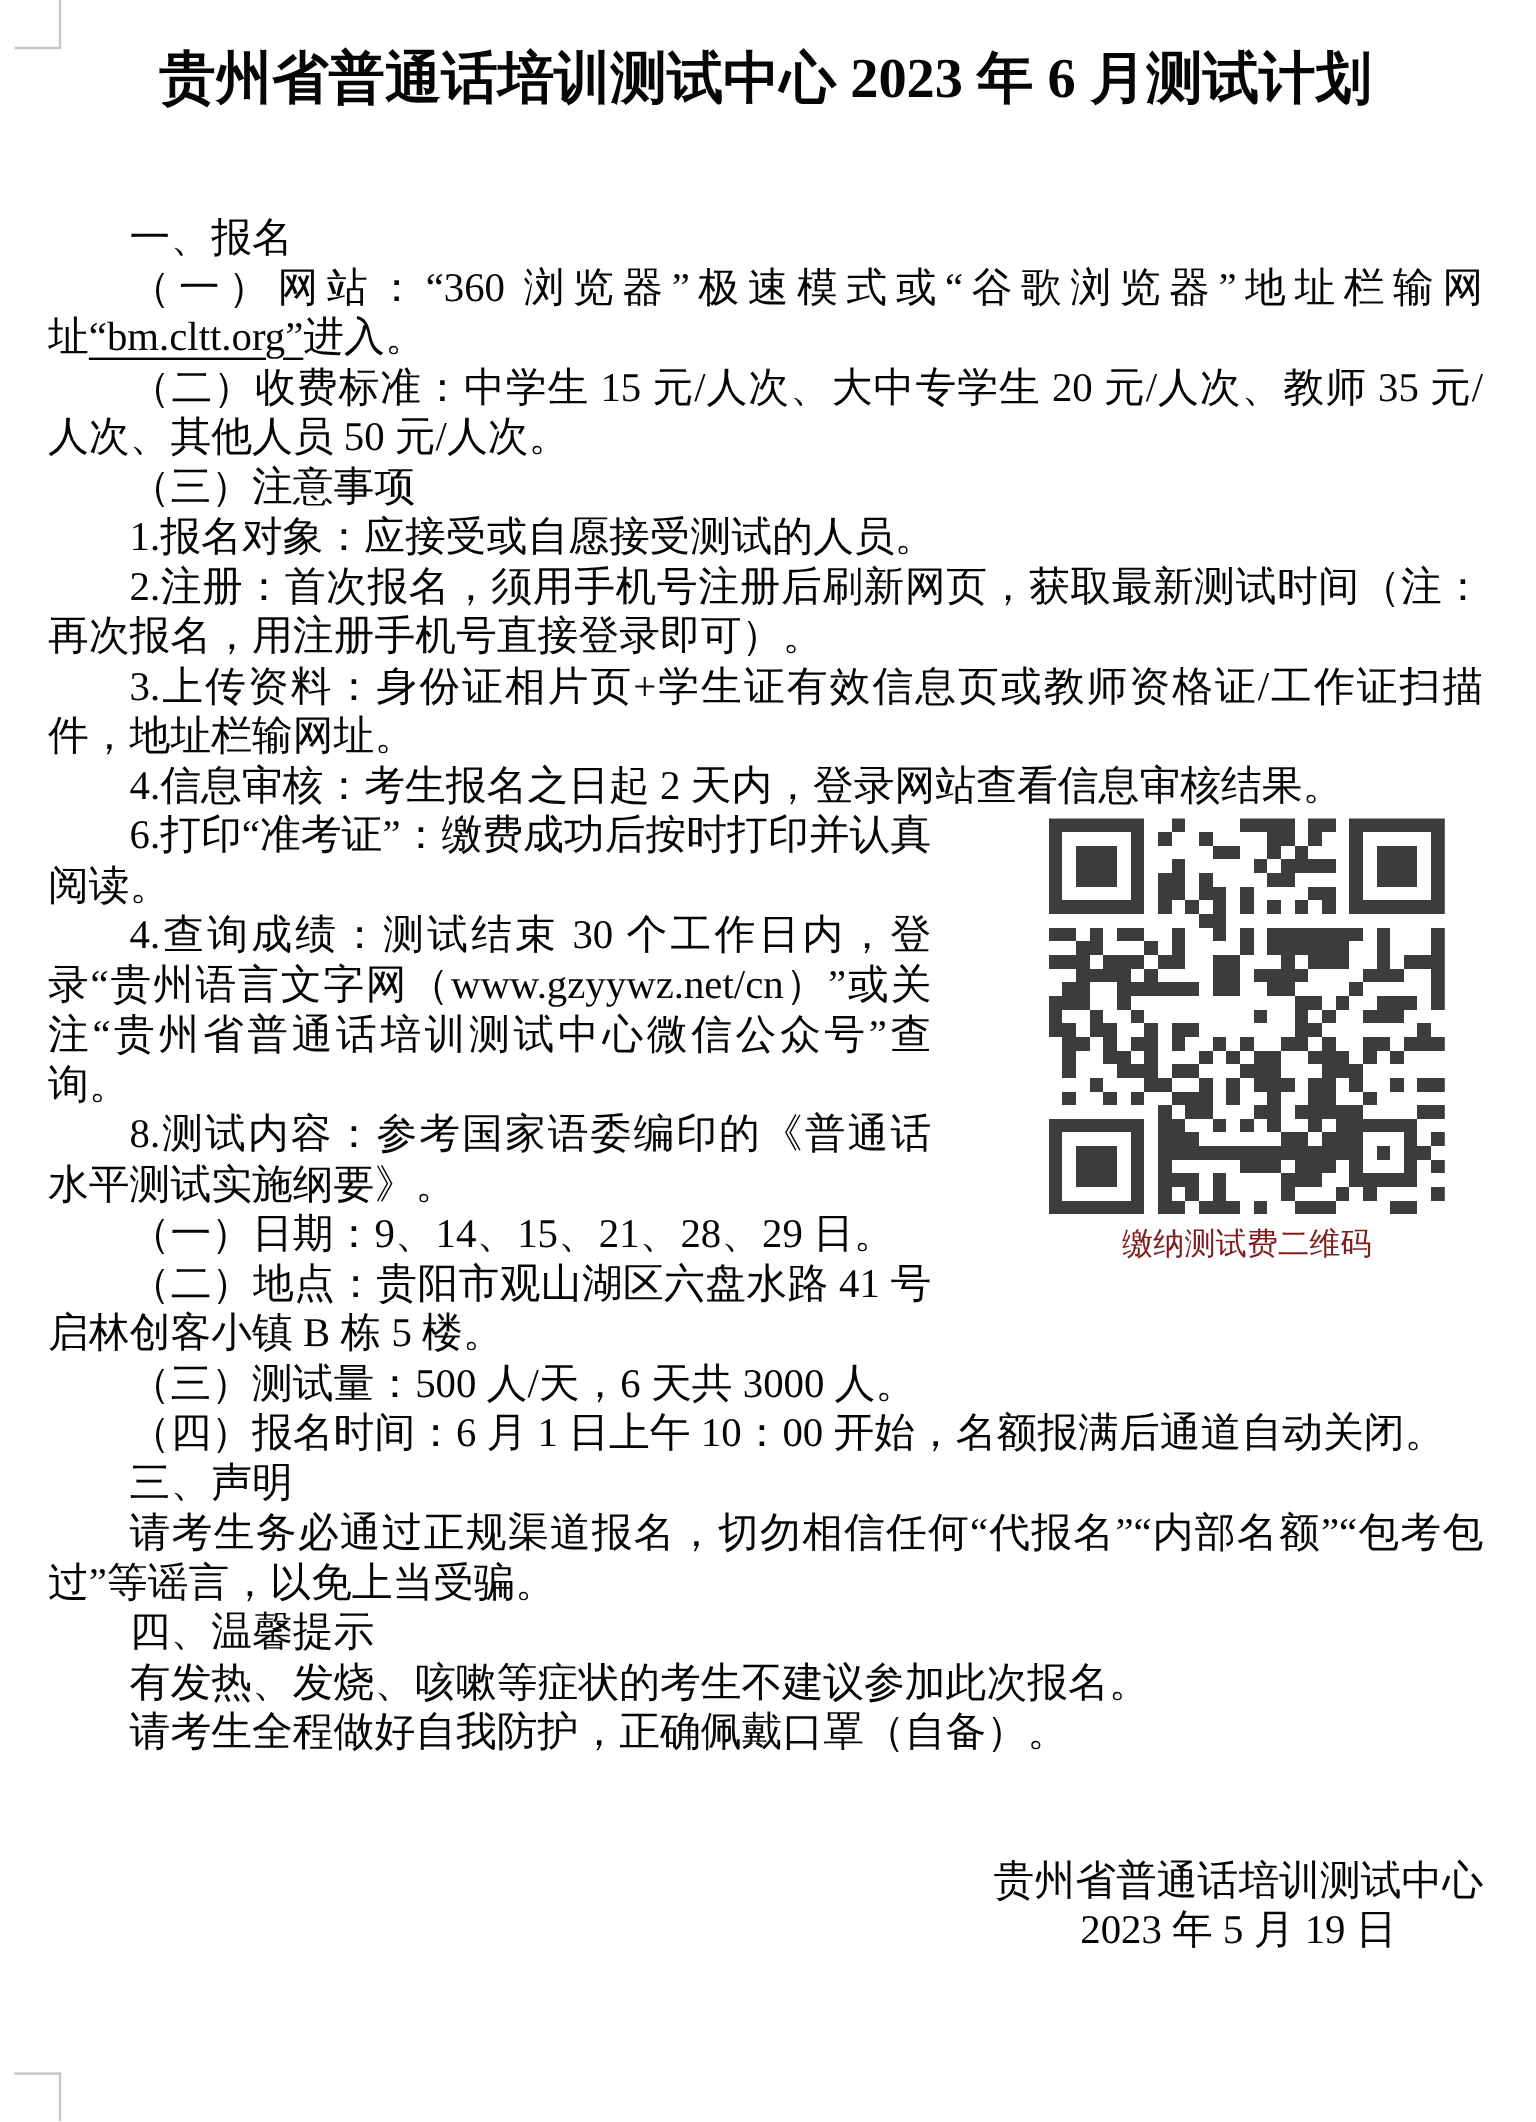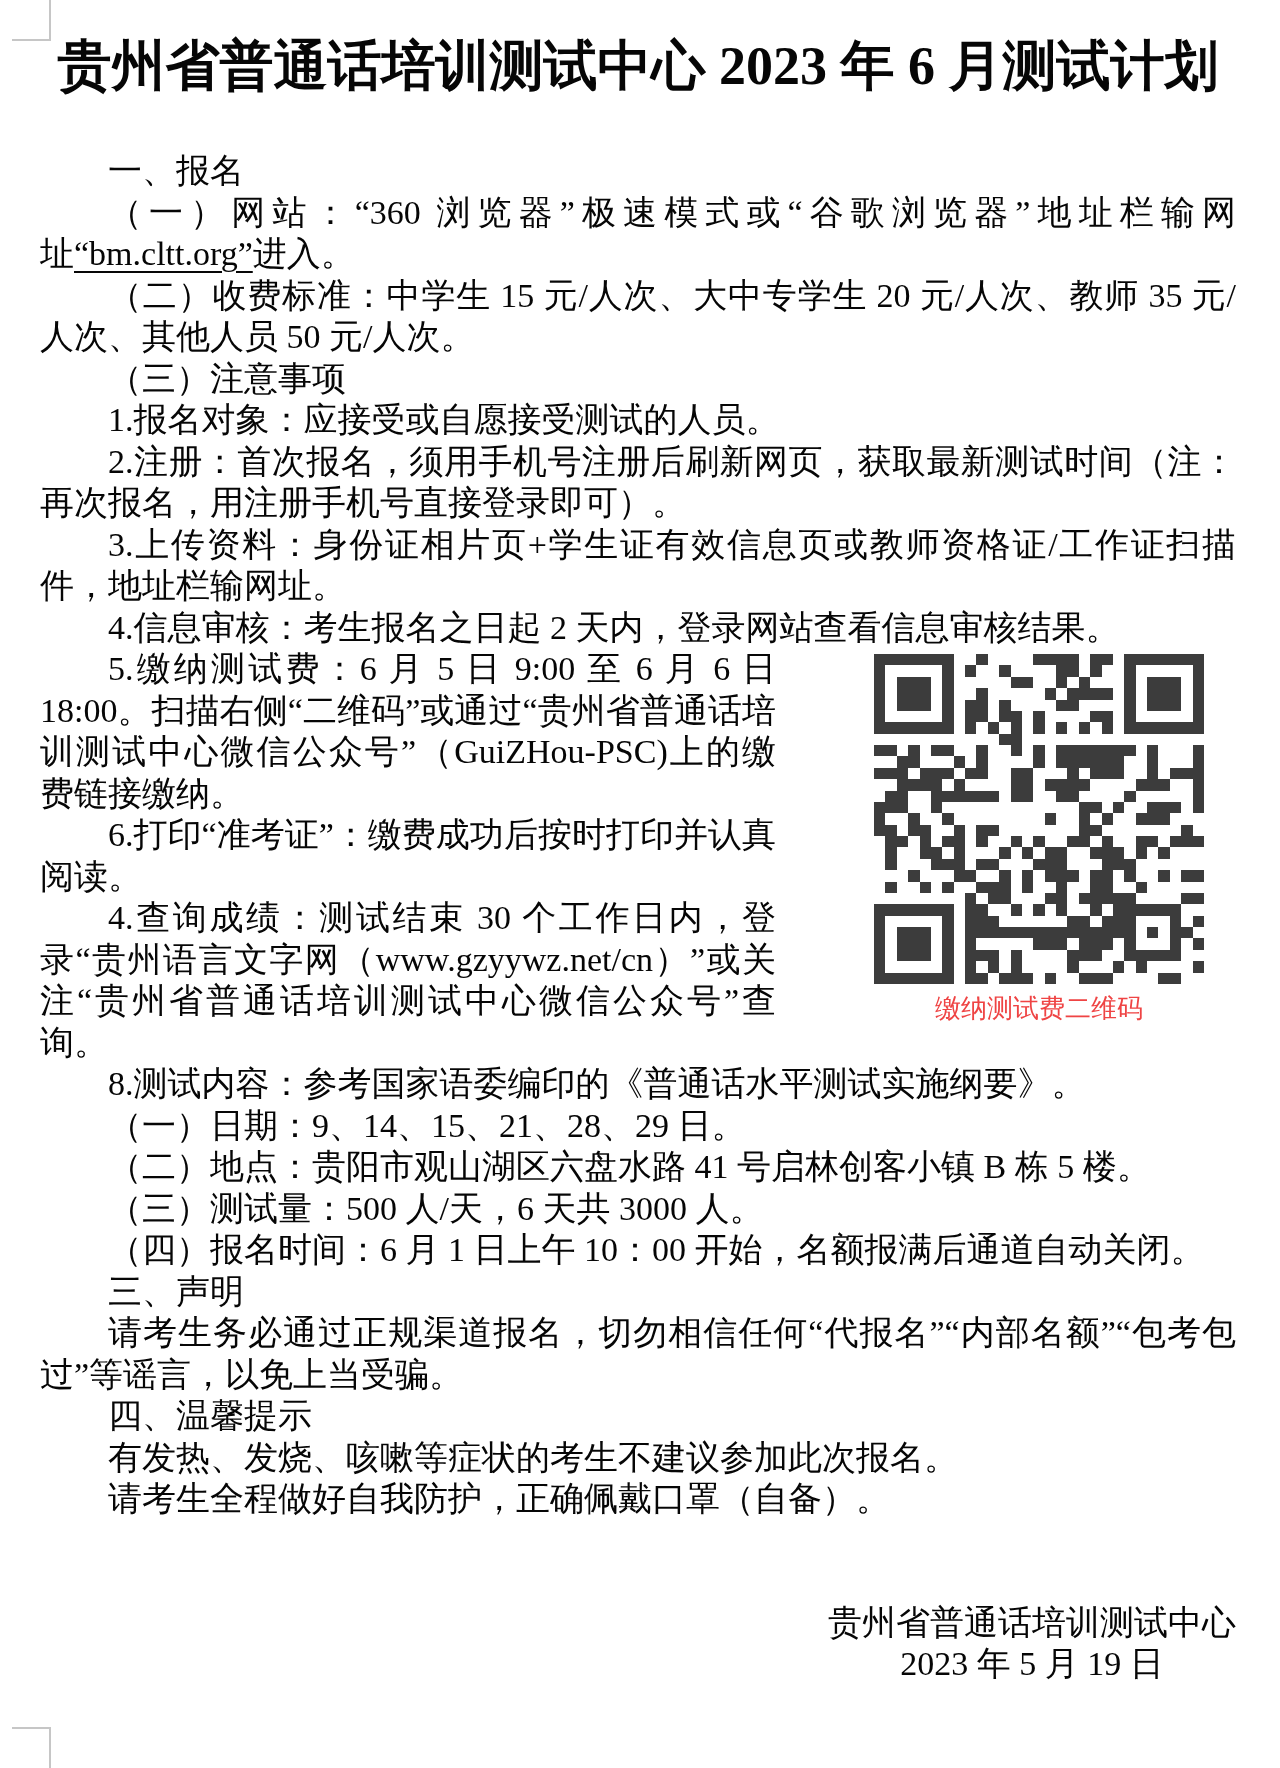--- a/index.html
+++ b/index.html
@@ -17,8 +17,8 @@
   .corner.tl{left:12px;top:0;border-right:2px solid #c6c6c6;border-bottom:2px solid #c6c6c6;}
   .corner.bl{left:12px;bottom:0;border-right:2px solid #c6c6c6;border-top:2px solid #c6c6c6;}
   h1.title{
-    margin:0 0 56px 0;
-    font-size:54px;line-height:56px;
+    margin:0 0 84px 0;
+    font-size:47px;line-height:56px;
     font-weight:bold;text-align:center;
     letter-spacing:0;
   }

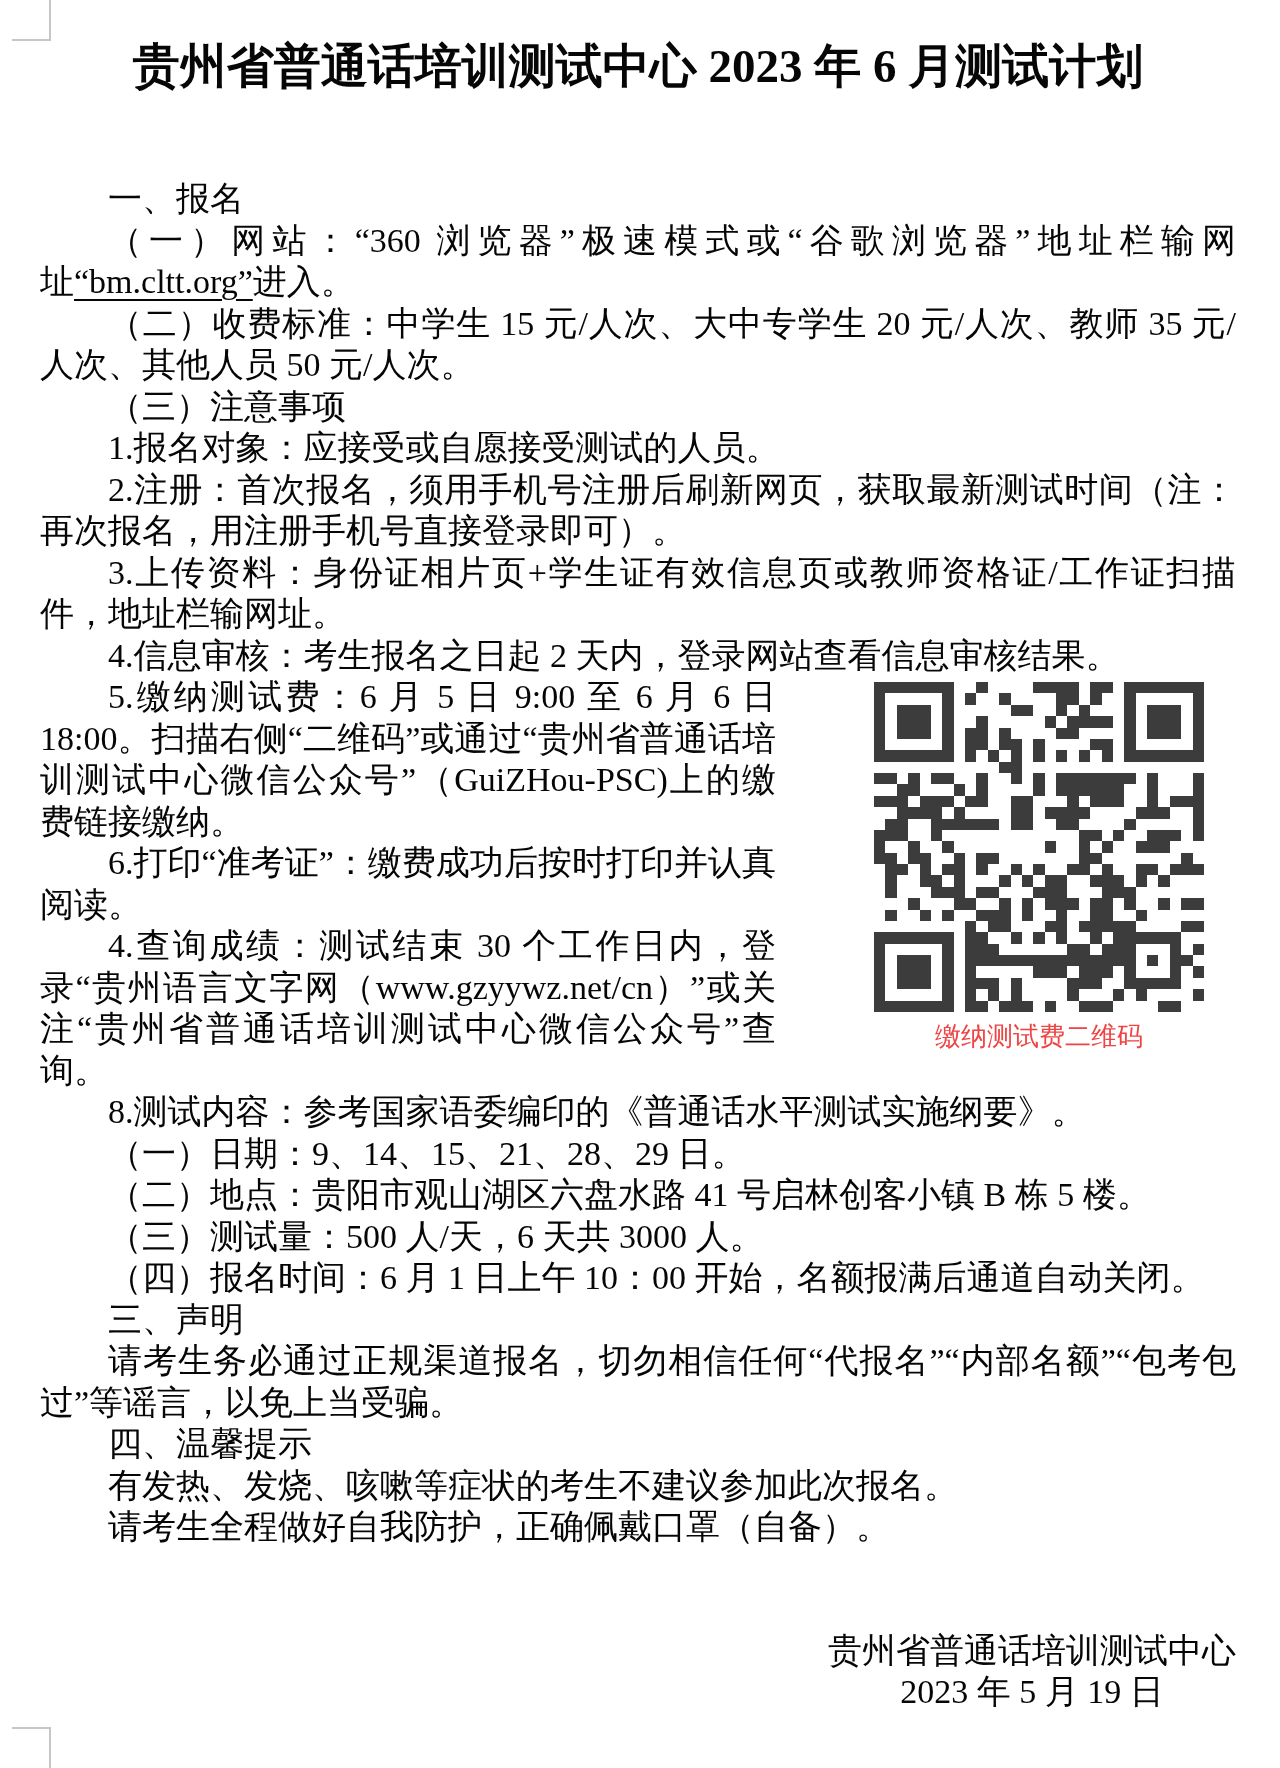--- a/index.html
+++ b/index.html
@@ -486,7 +486,6 @@
           <div class="qr-caption">缴纳测试费二维码</div>
         </div>
       </div>
-      <p><span class="b">5.缴纳测试费：6 月 5 日 9:00 至 6 月 6 日 18:00。扫描右侧“二维码”或通过“贵州省普通话培训测试中心微信公众号”（GuiZHou-PSC)上的缴费链接缴纳。</span></p>
       <p><span>6.打印“准考证”：缴费成功后按时打印并认真阅读。</span></p>
       <p><span>4.查询成绩：测试结束 </span><span class="b">30 个工作日内</span><span>，登录“贵州语言文字网（www.gzyywz.net/cn）”或关注“</span><span class="b">贵州省普通话培训测试中心微信公众号”</span><span>查询。</span></p>
       <p><span>8.测试内容：参考国家语委编印的《普通话水平测试实施纲要》。</span></p>

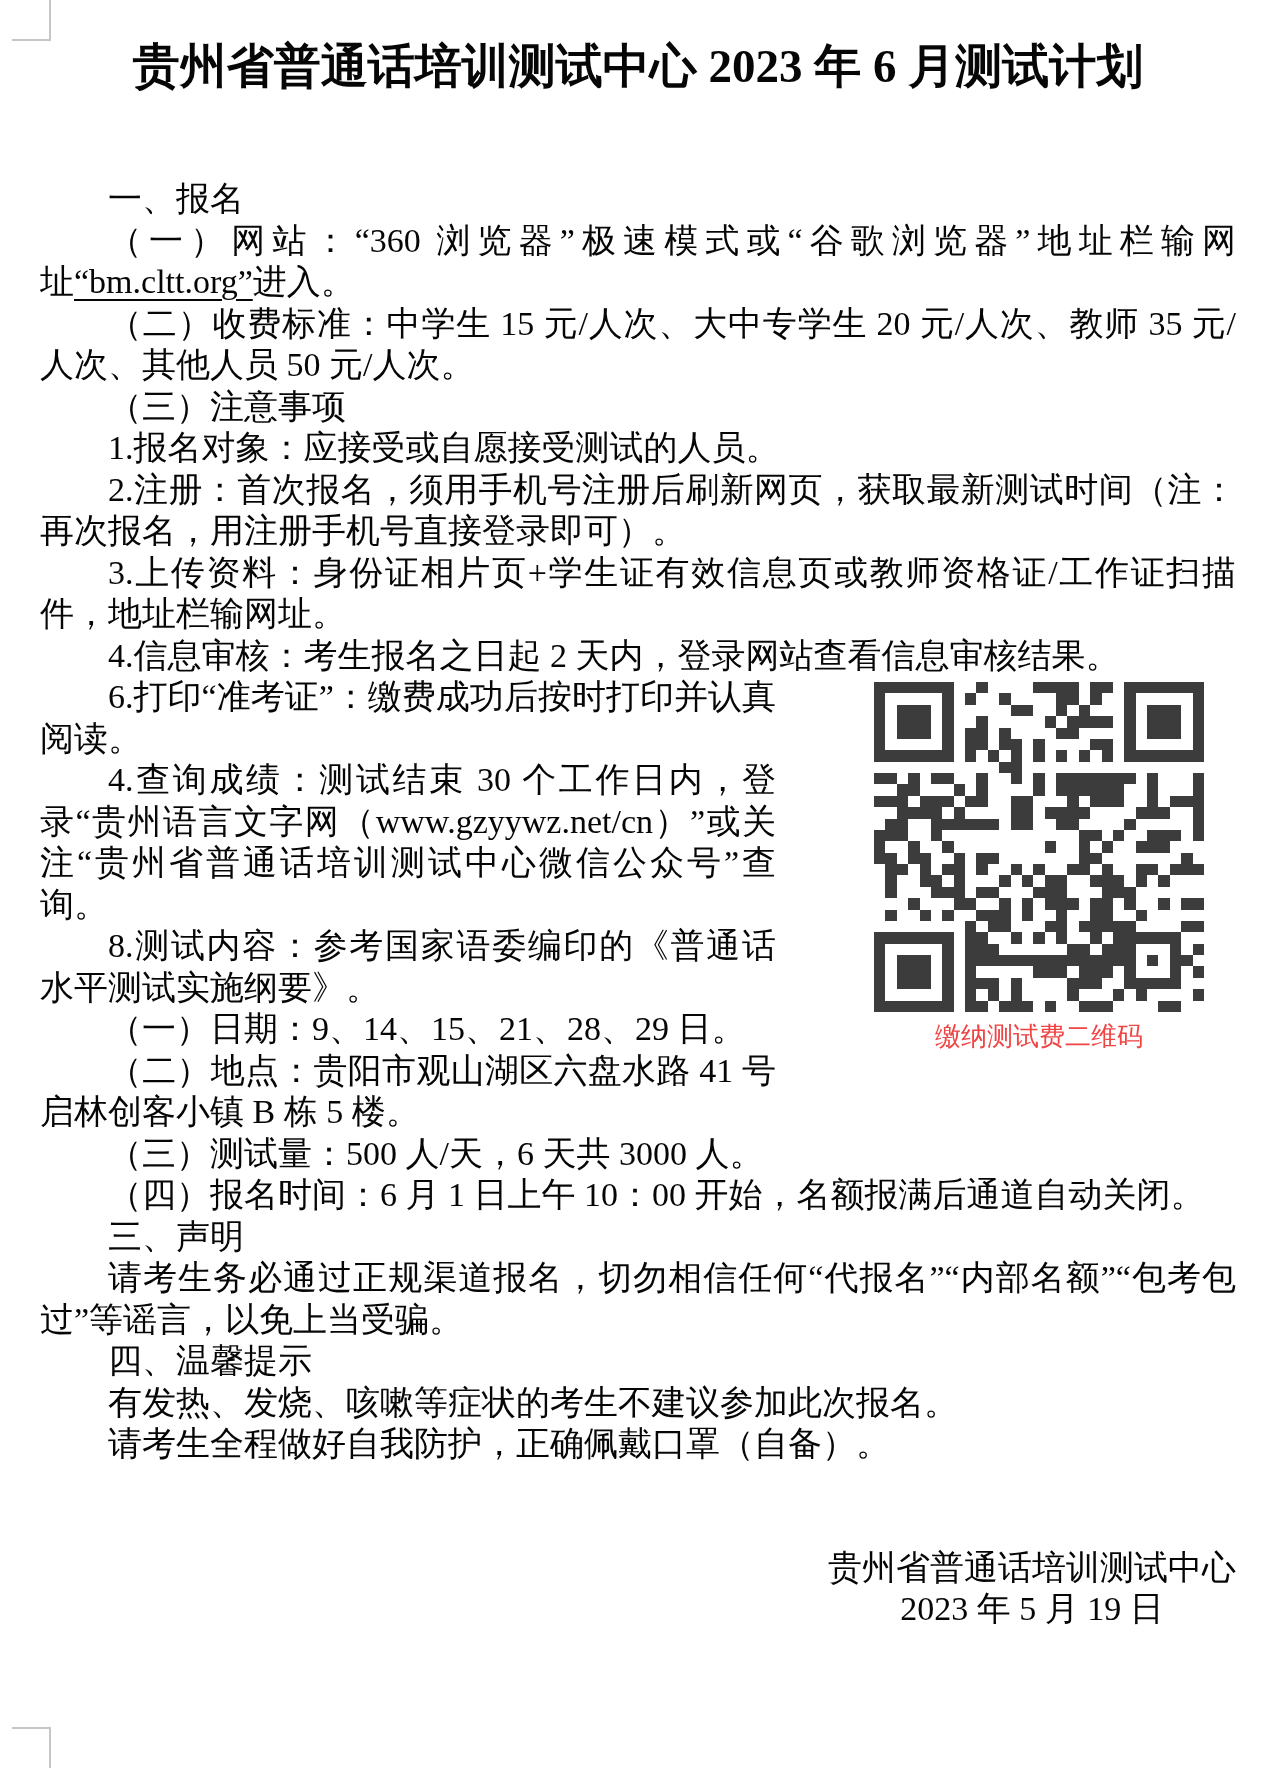--- a/index.html
+++ b/index.html
@@ -41,7 +41,7 @@
     margin-top:8px;
     font-size:26px;line-height:34px;
     text-align:center;text-indent:0;
-    color:#ef4444;
+    color:#7f1d1d;
   }
   .signoff{
     margin-left:auto;margin-right:0;

